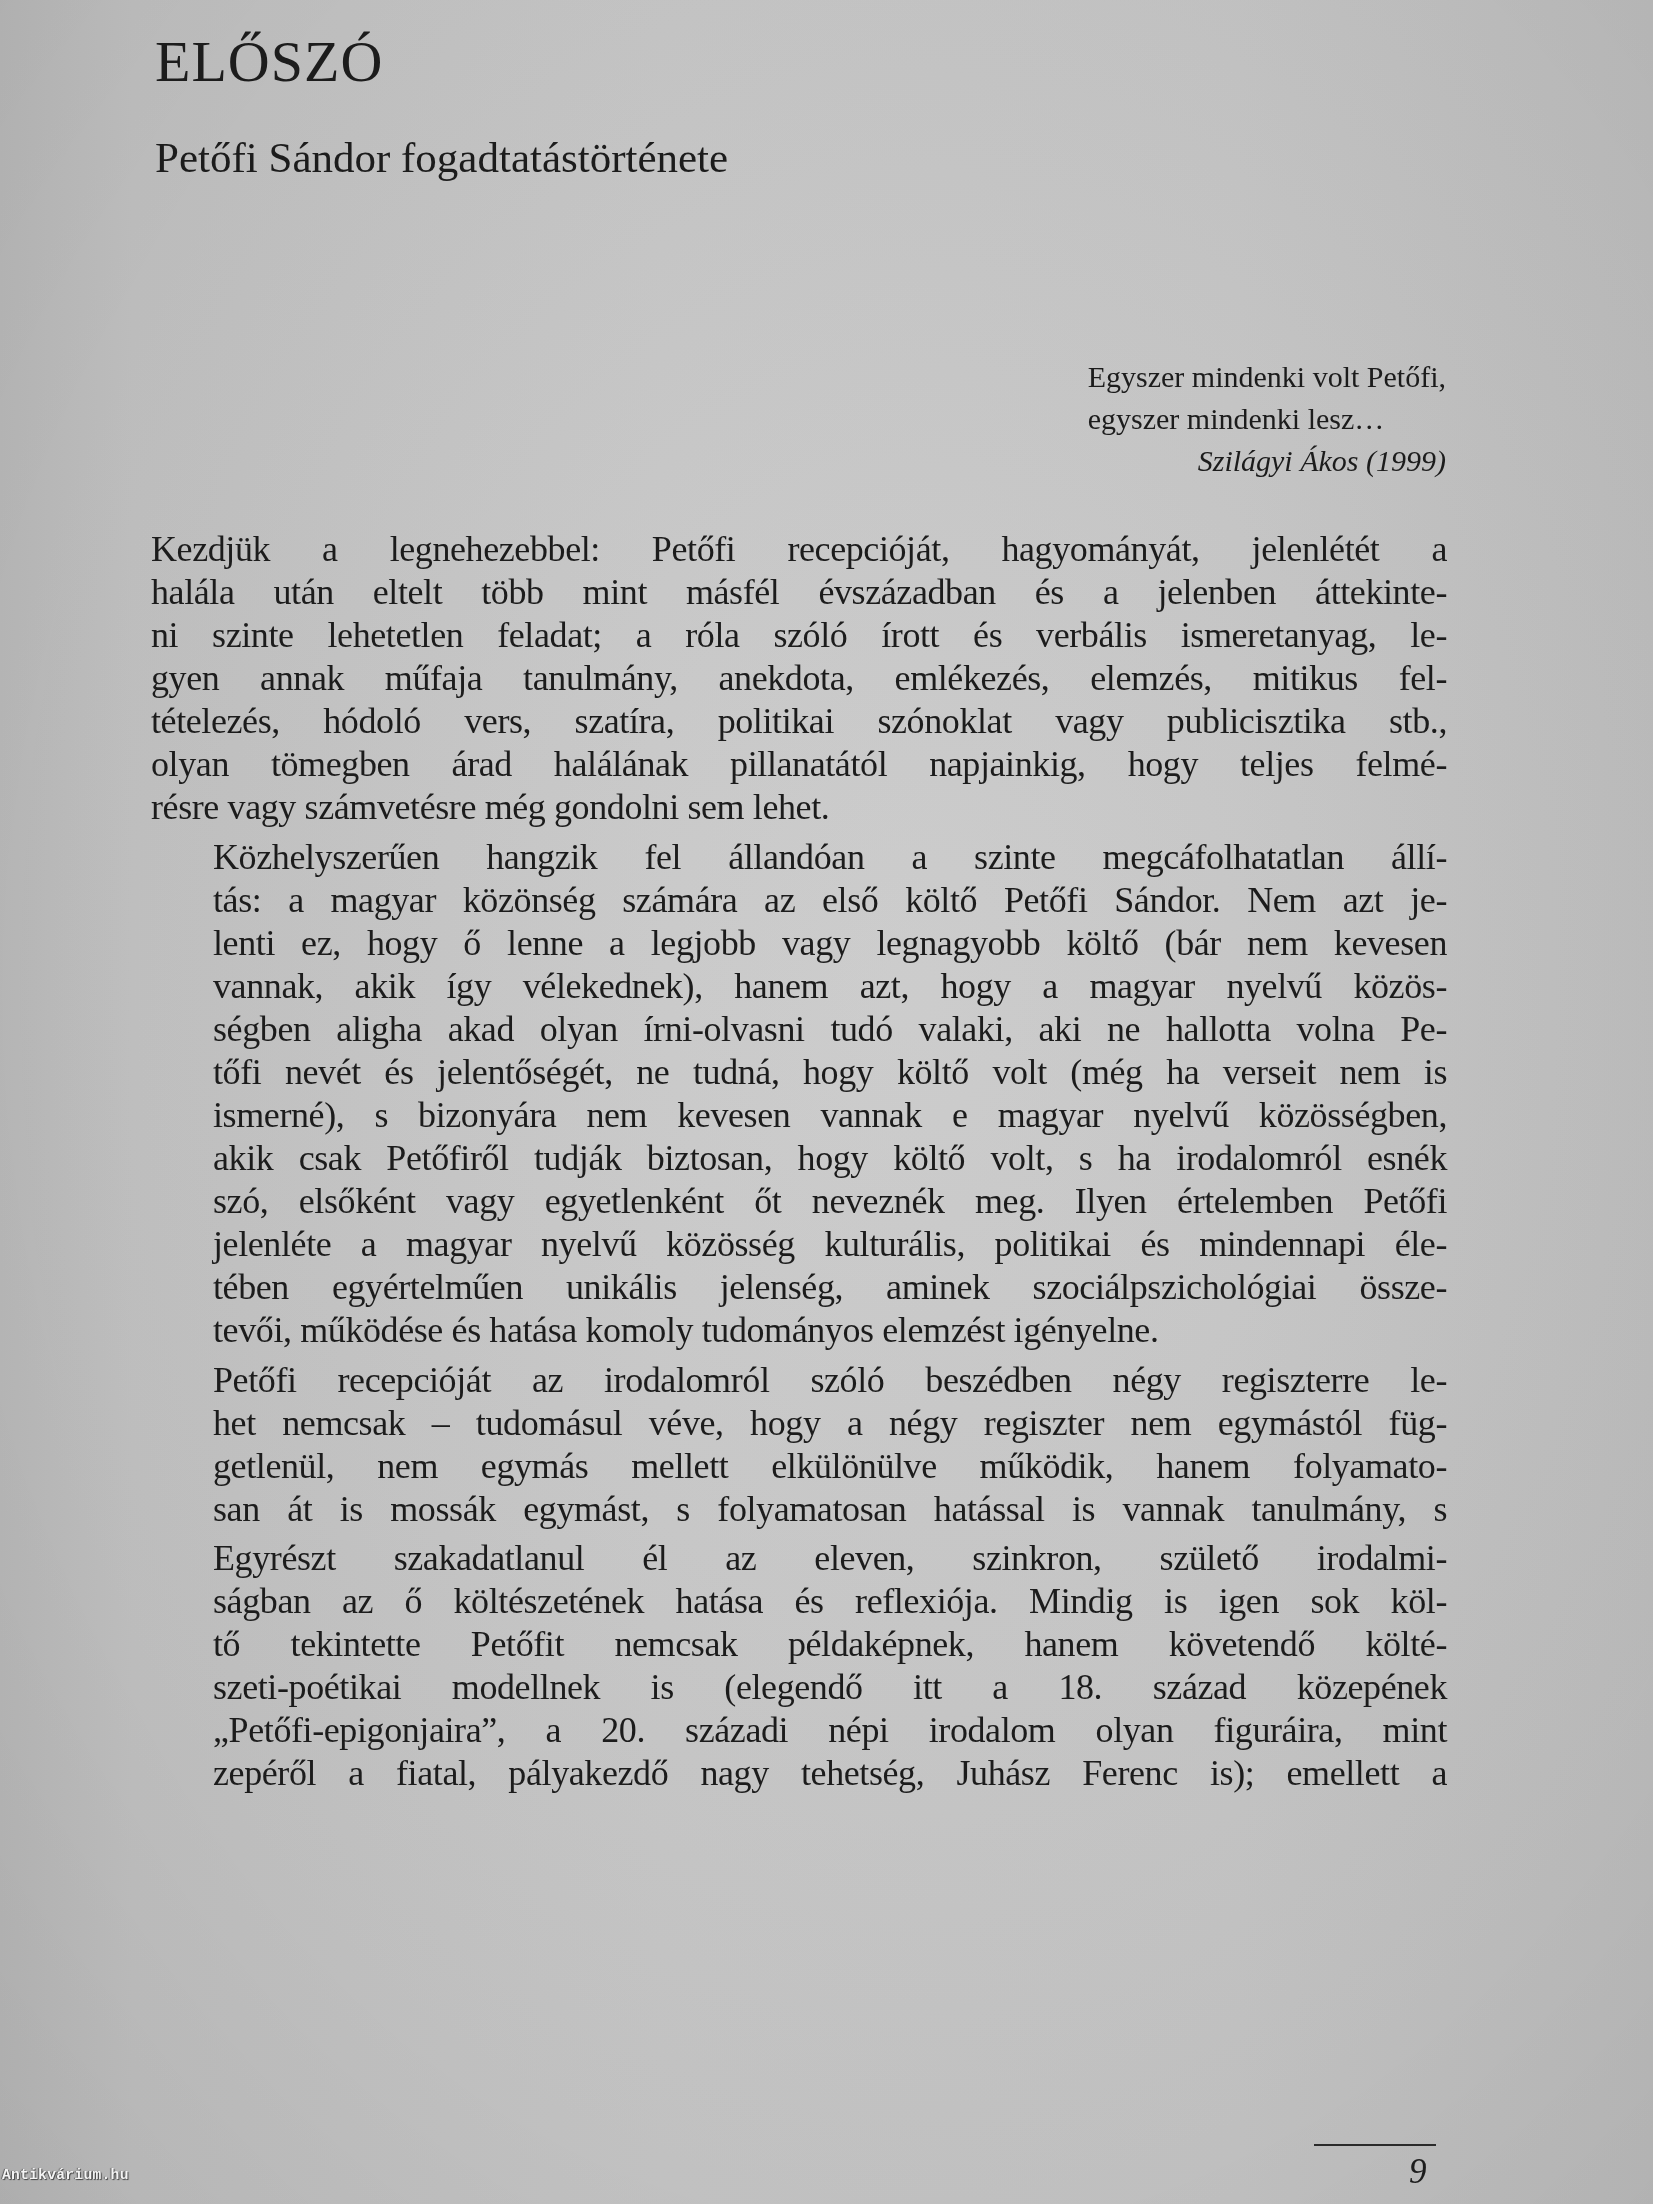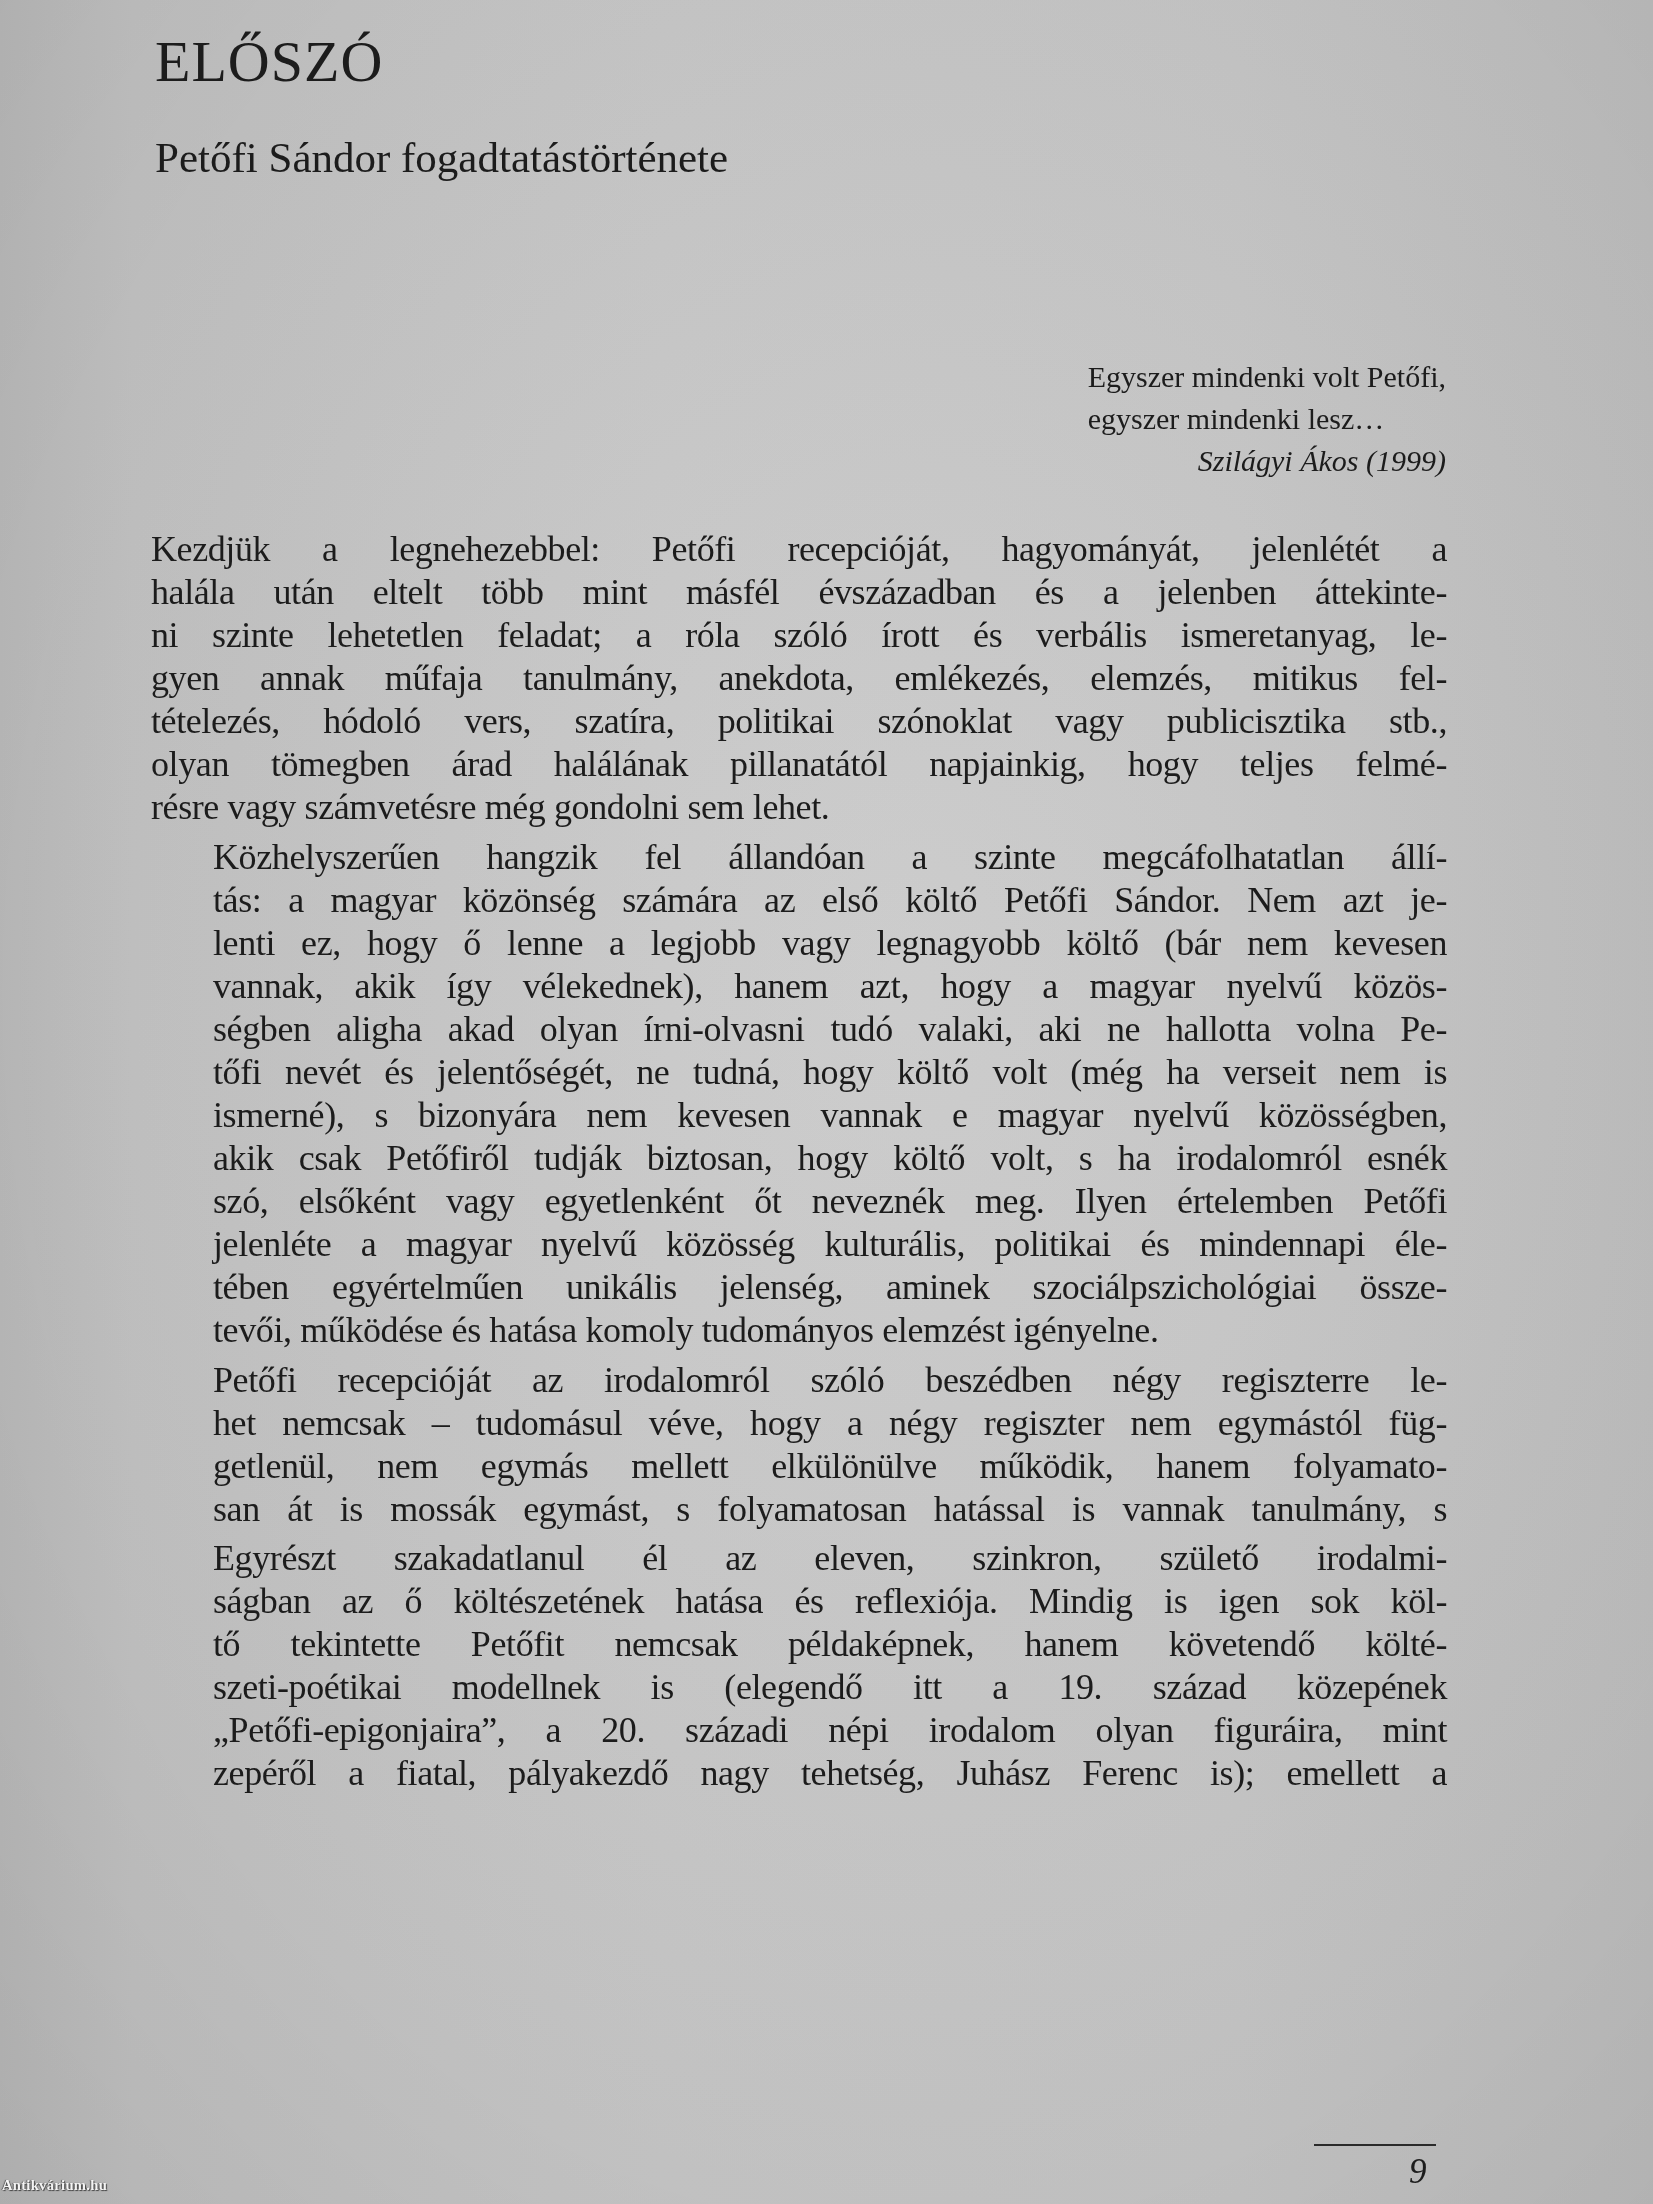--- a/index.html
+++ b/index.html
@@ -155,7 +155,7 @@
     <span class="ln">Egyrészt szakadatlanul él az eleven, szinkron, születő irodalmi-</span>
     <span class="ln">ságban az ő költészetének hatása és reflexiója. Mindig is igen sok köl-</span>
     <span class="ln">tő tekintette Petőfit nemcsak példaképnek, hanem követendő költé-</span>
-    <span class="ln">szeti-poétikai modellnek is (elegendő itt a 19. század közepének</span>
+    <span class="ln">szeti-poétikai modellnek is (elegendő itt a 18. század közepének</span>
     <span class="ln">„Petőfi-epigonjaira”, a 20. századi népi irodalom olyan figuráira, mint</span>
     <span class="ln">zepéről a fiatal, pályakezdő nagy tehetség, Juhász Ferenc is); emellett a</span>
   </p>

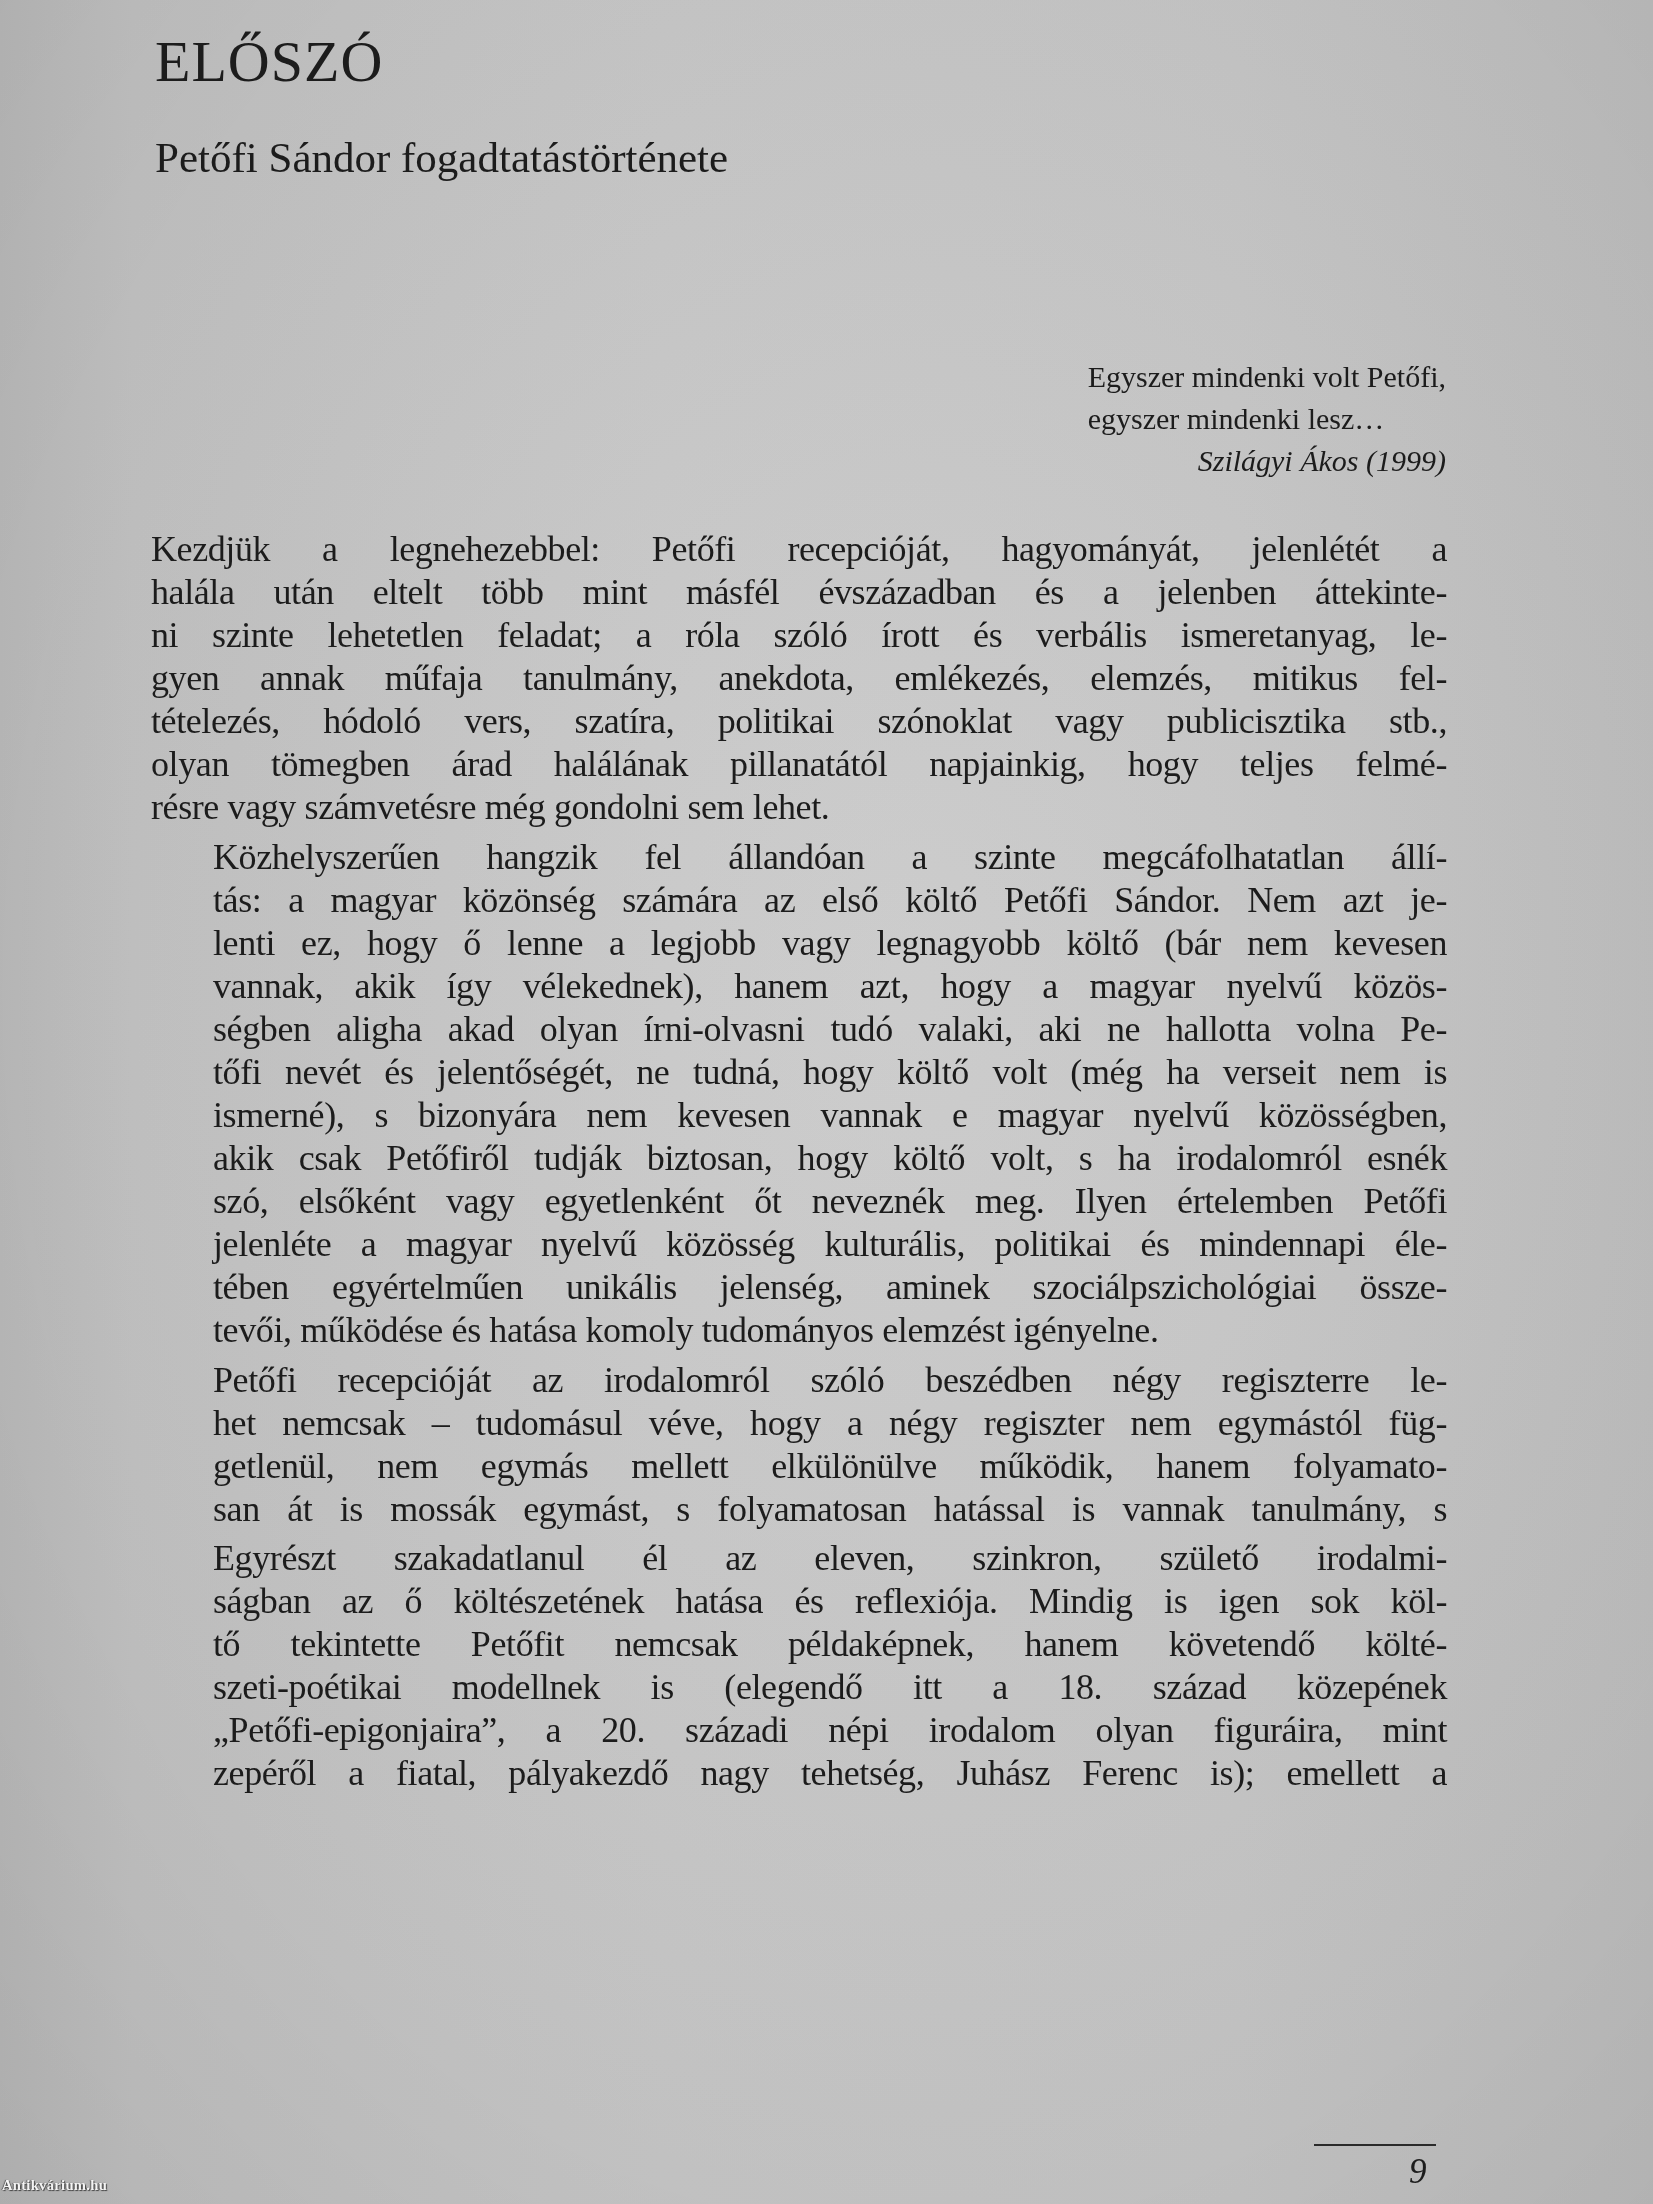--- a/index.html
+++ b/index.html
@@ -98,8 +98,8 @@
   .watermark {
     position: absolute;
     left: 1.9px;
-    bottom: 11px;
-    font-family: Liberation Serif, serif;
+    bottom: 22px;
+    font-family: Liberation Mono, monospace;
     font-weight: bold;
     font-size: 14.6px;
     color: #f4f4f4;

